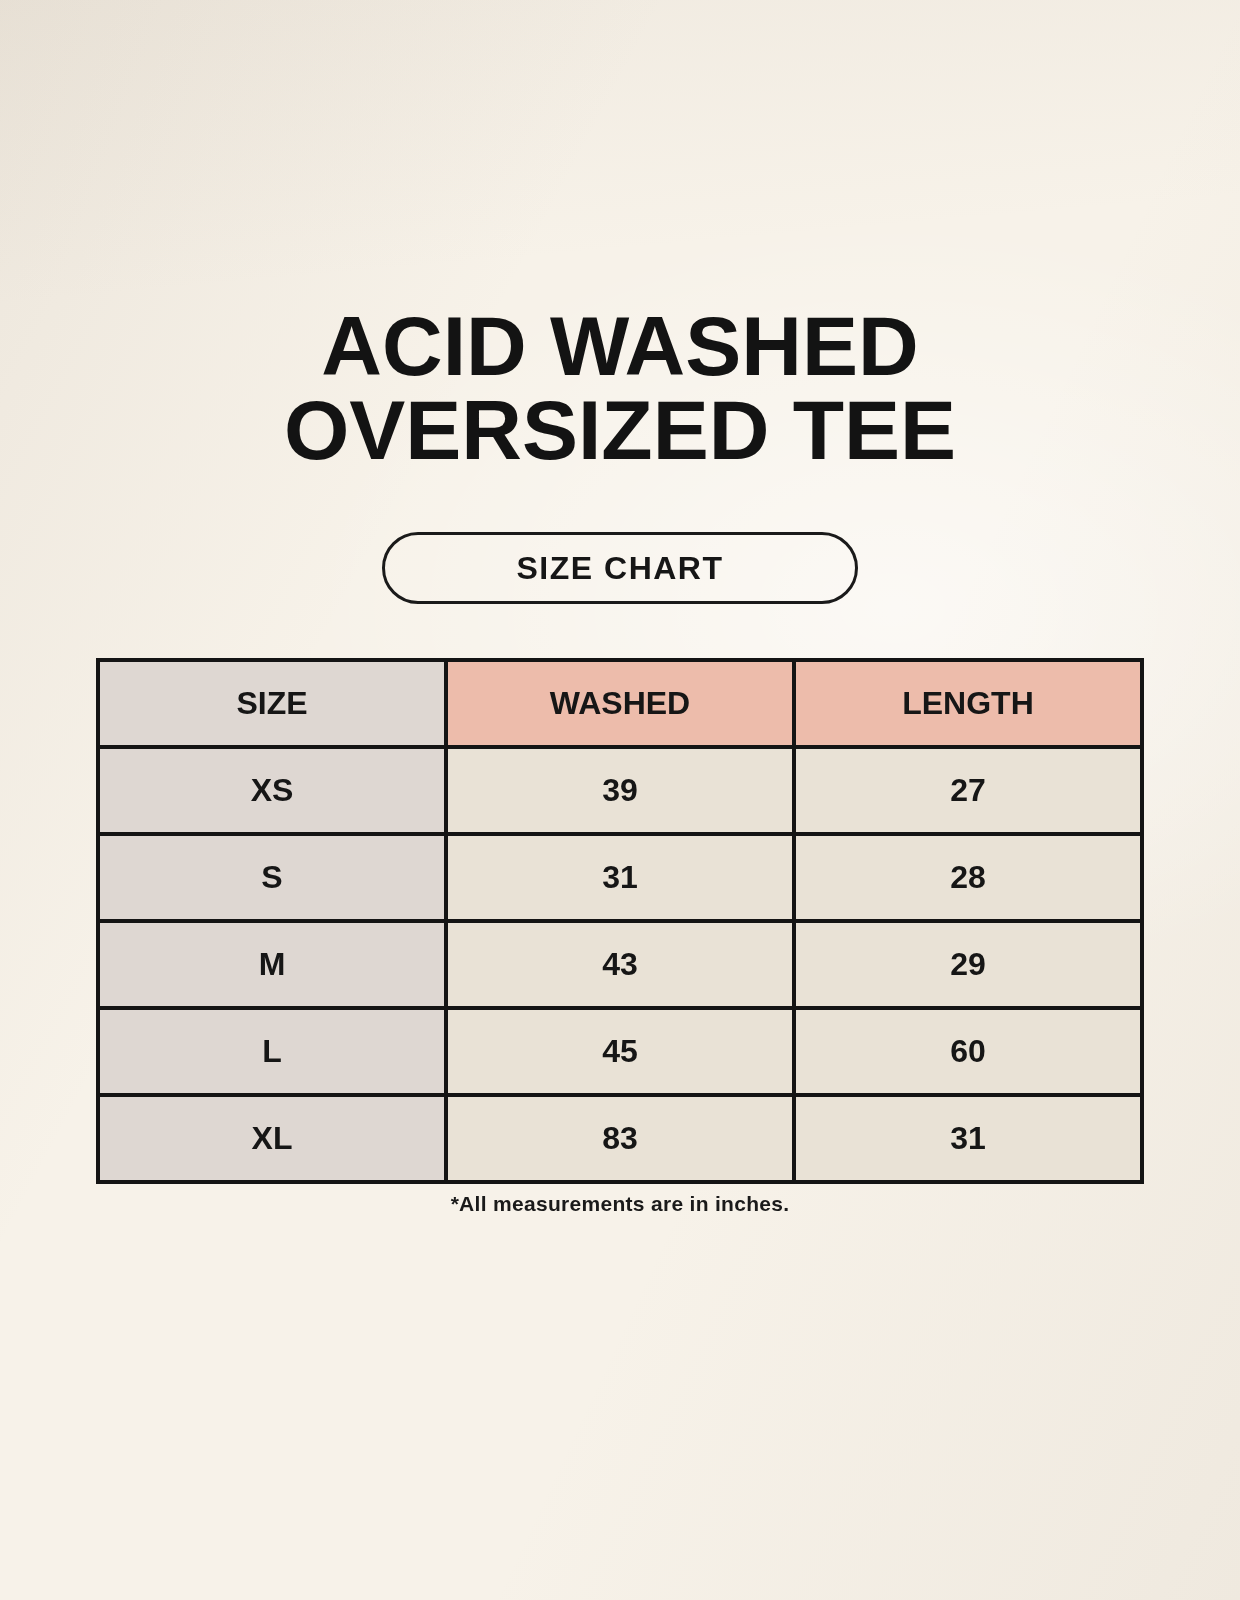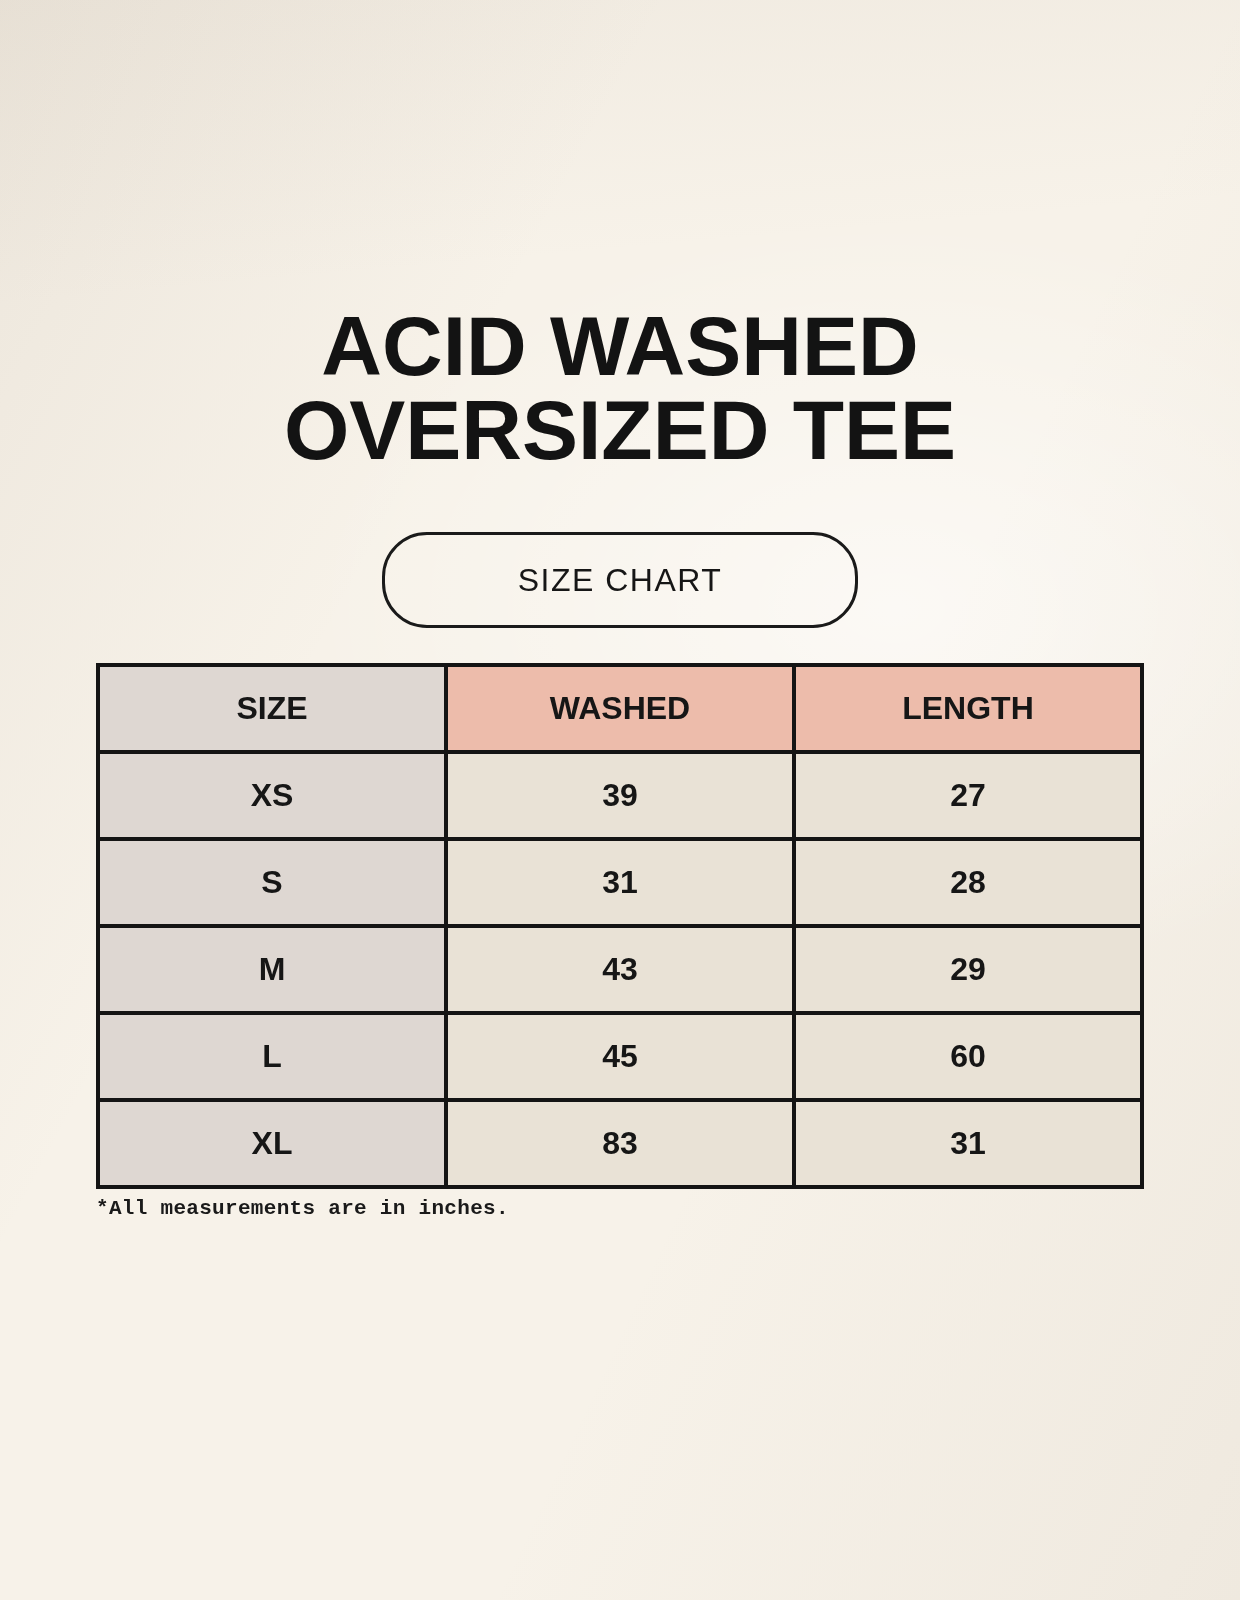--- a/index.html
+++ b/index.html
@@ -46,7 +46,7 @@
   }
   .pill {
     width: 476px;
-    height: 96px;
+    height: 72px;
     border: 3px solid #1a1a1a;
     border-radius: 45px;
     background: transparent;
@@ -55,7 +55,7 @@
     justify-content: center;
     font-family: "Liberation Sans", sans-serif;
     font-size: 32px;
-    font-weight: normal;
+    font-weight: bold;
     letter-spacing: 1.5px;
     color: #161616;
     cursor: pointer;

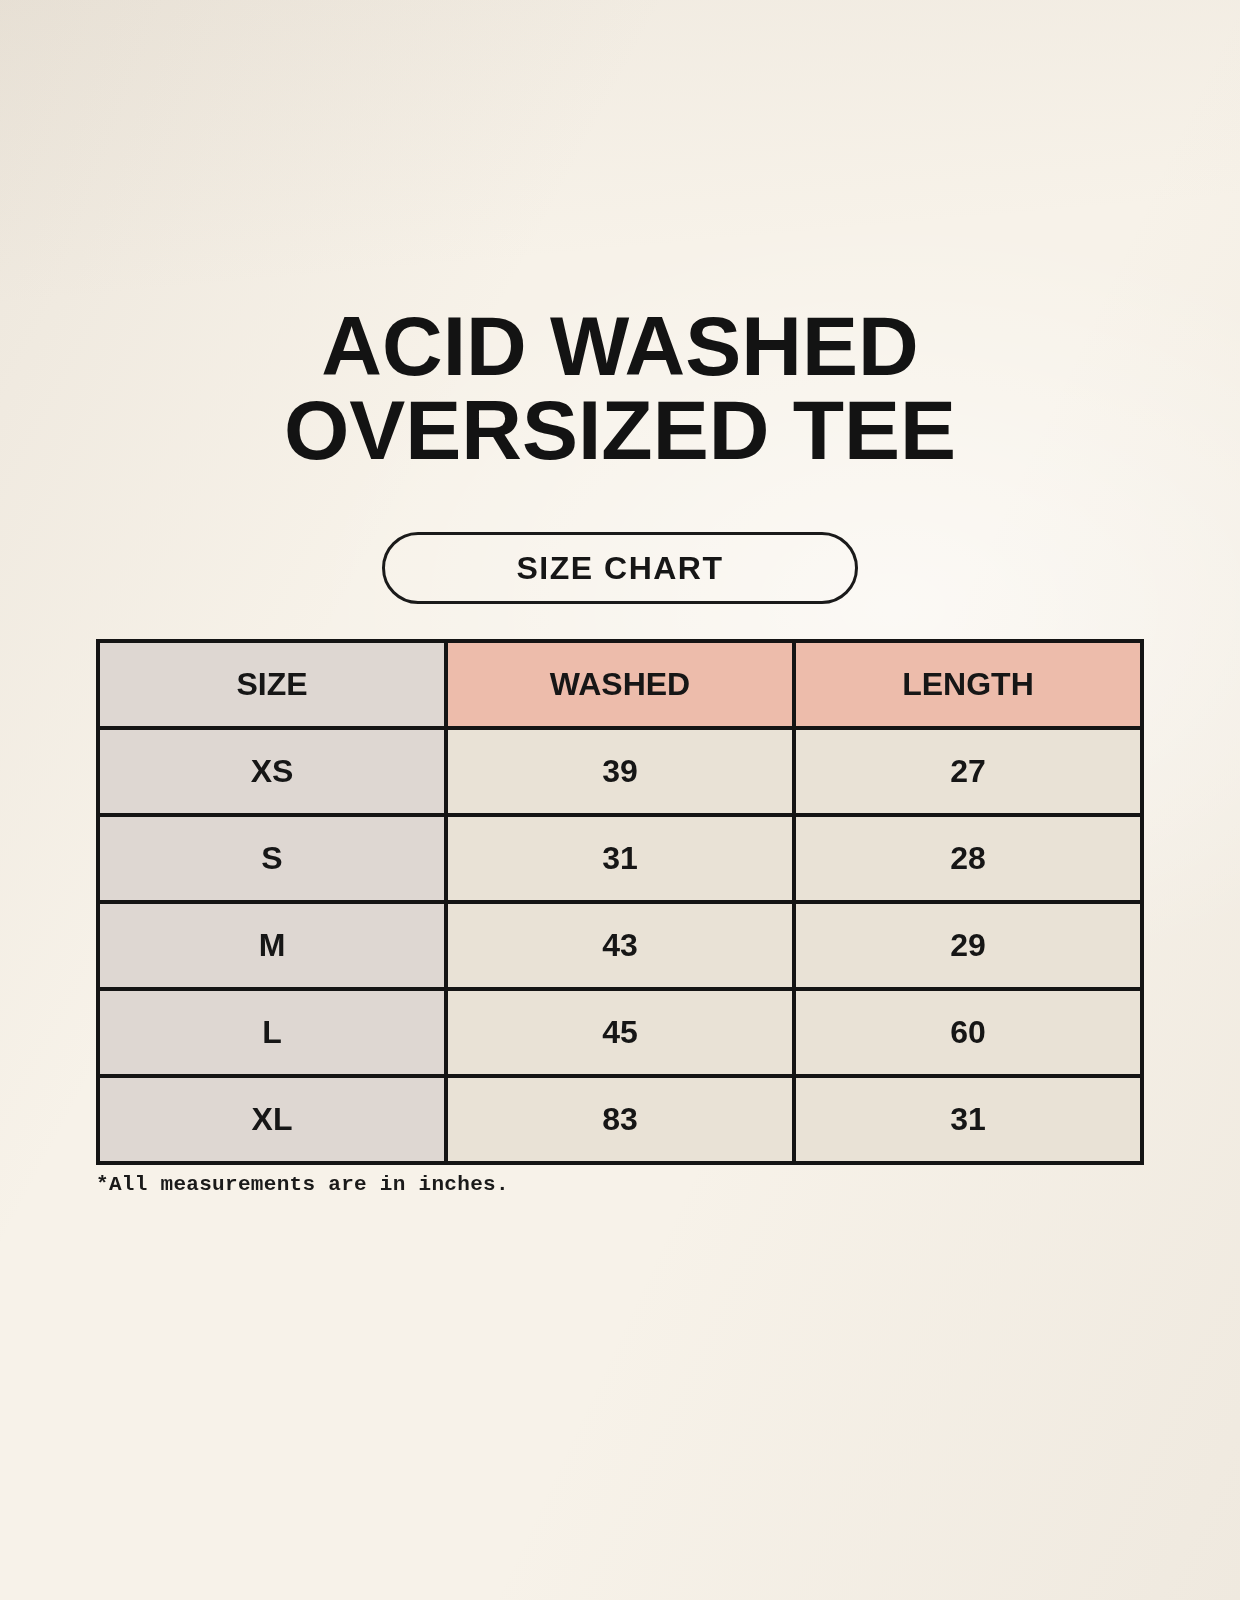--- a/index.html
+++ b/index.html
@@ -63,7 +63,7 @@
 
   .table-wrap {
     width: 1048px;
-    margin: 35px auto 0 auto;
+    margin: 54px auto 0 auto;
   }
 
   table.size-chart {

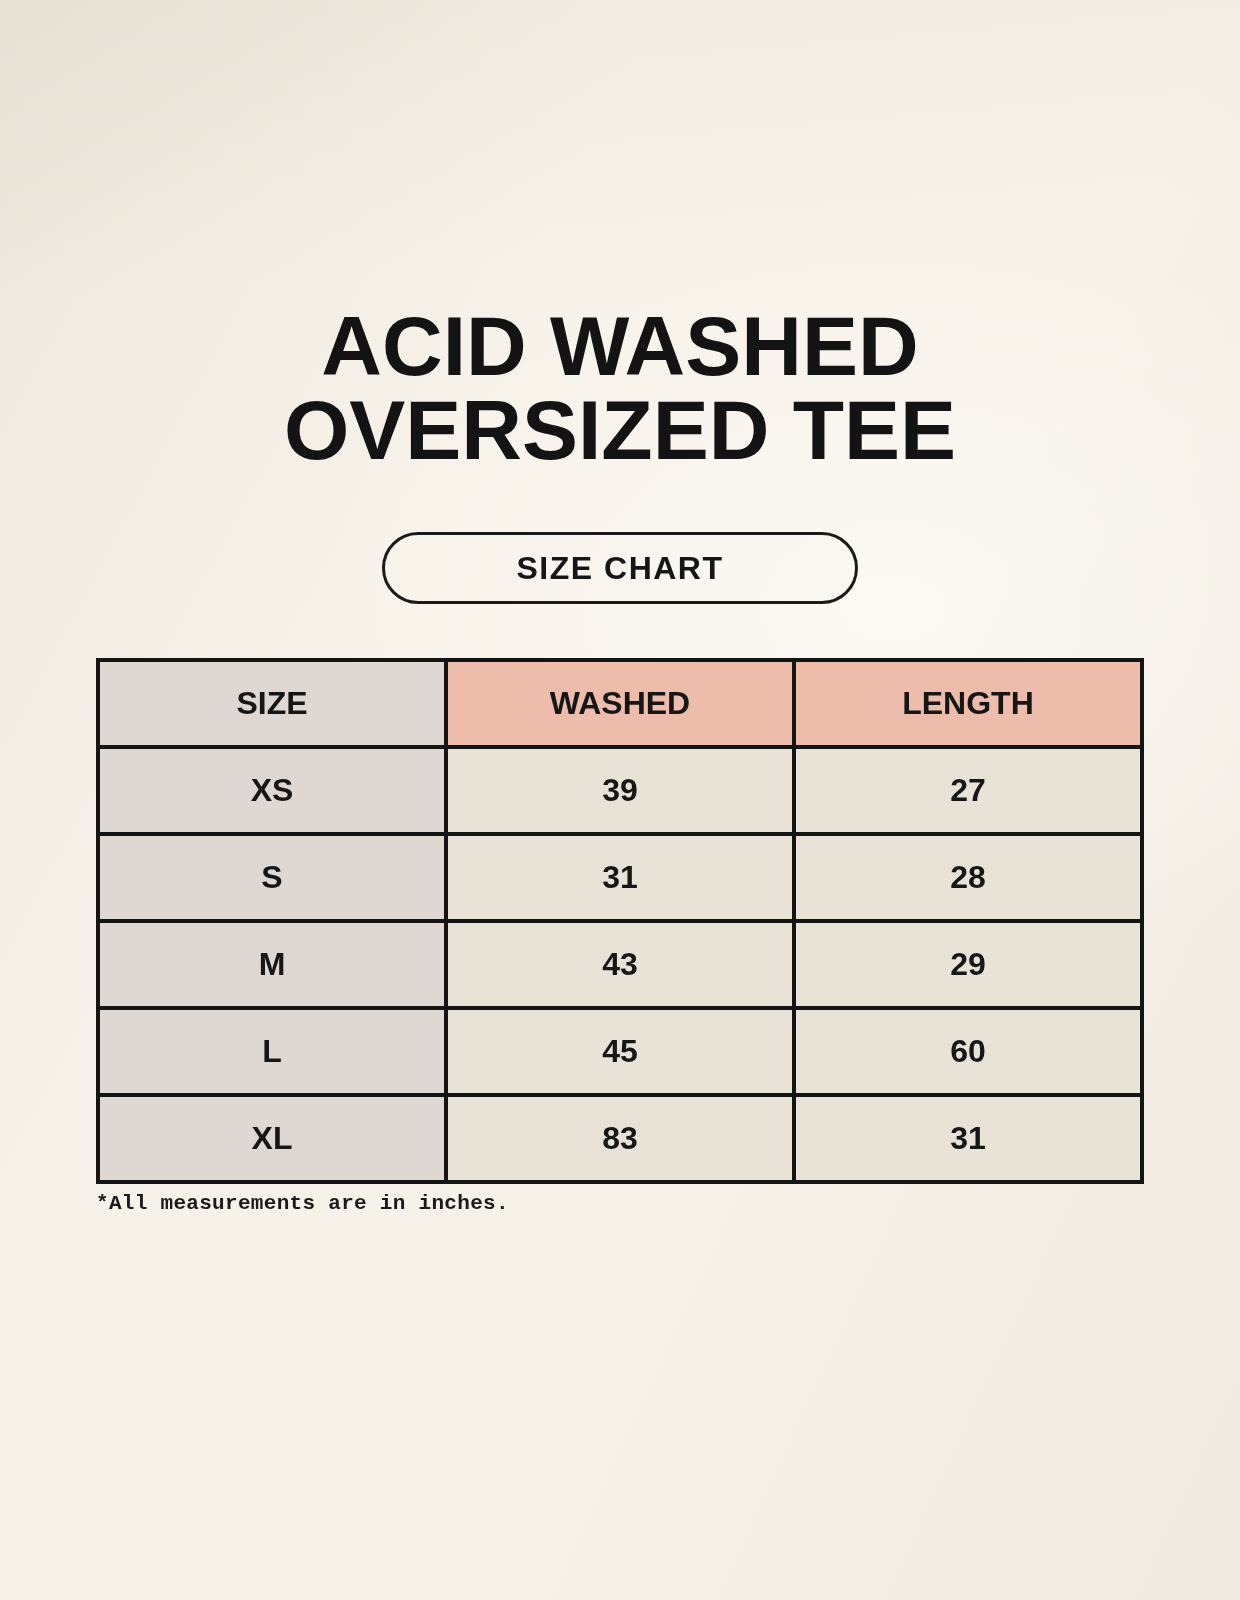--- a/index.html
+++ b/index.html
@@ -89,8 +89,8 @@
   .footnote {
     width: 1048px;
     margin: 8px auto 0 auto;
-    text-align: left;
-    font-family: Liberation Mono, monospace;
+    text-align: center;
+    font-family: Liberation Sans, sans-serif;
     font-size: 21px;
     font-weight: bold;
     letter-spacing: 0.3px;

